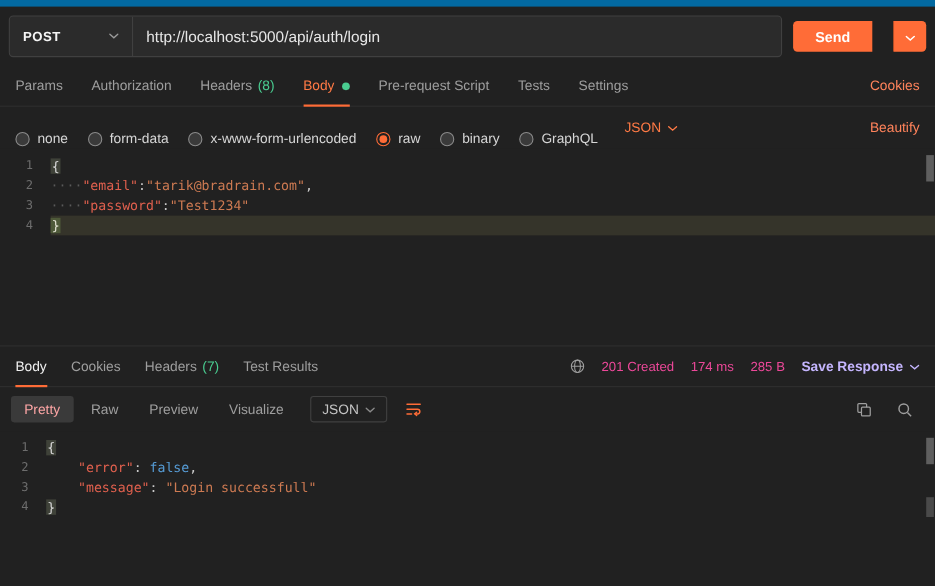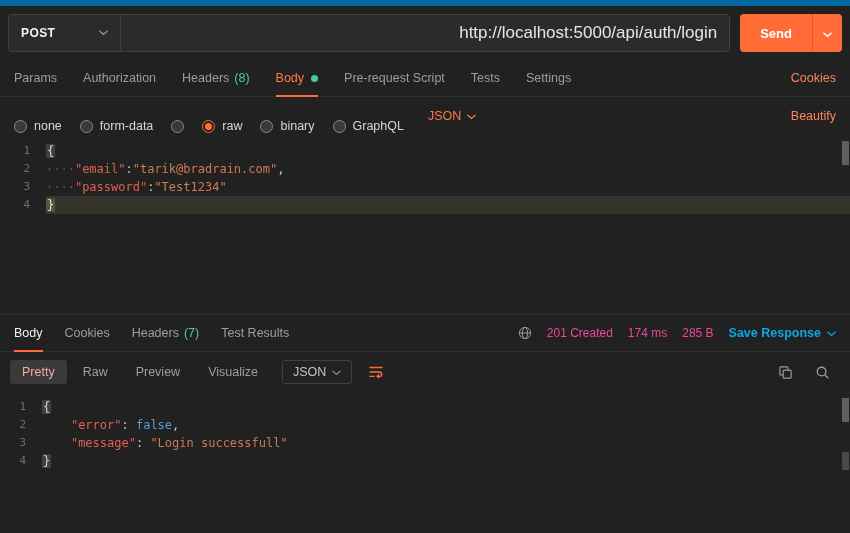--- a/index.html
+++ b/index.html
@@ -15,7 +15,7 @@
   .url-field { flex:1; display:flex; height:38px; background:#2b2b2b; border:1px solid #404040; border-radius:4px; overflow:hidden; }
   .method-select { width:112px; display:flex; align-items:center; justify-content:space-between; padding:0 12px; border-right:1px solid #404040; cursor:pointer; color:#f5f5f5; font-weight:700; font-size:12px; letter-spacing:.4px; }
   .method-select .chev { color:#9a9a9a; display:flex; align-items:center; }
-  .url-input { flex:1; display:flex; align-items:center; padding:0 12px; font-size:17px; color:#e6e6e6; cursor:text;justify-content:flex-end; }
+  .url-input { flex:1; display:flex; align-items:center; padding:0 12px; font-size:14px; color:#e6e6e6; cursor:text; }
   .send-group { display:flex; height:38px; }
   .send-btn { background:#ff6c37; border:none; color:#fff; font-family:inherit; font-weight:700; font-size:13px; padding:0 20px; border-radius:4px 0 0 4px; cursor:pointer; }
   .send-chev { background:#ff6c37; border:none; border-left:1px solid #e05a28; width:30px; border-radius:0 4px 4px 0; color:#fff; display:flex; align-items:center; justify-content:center; cursor:pointer; }

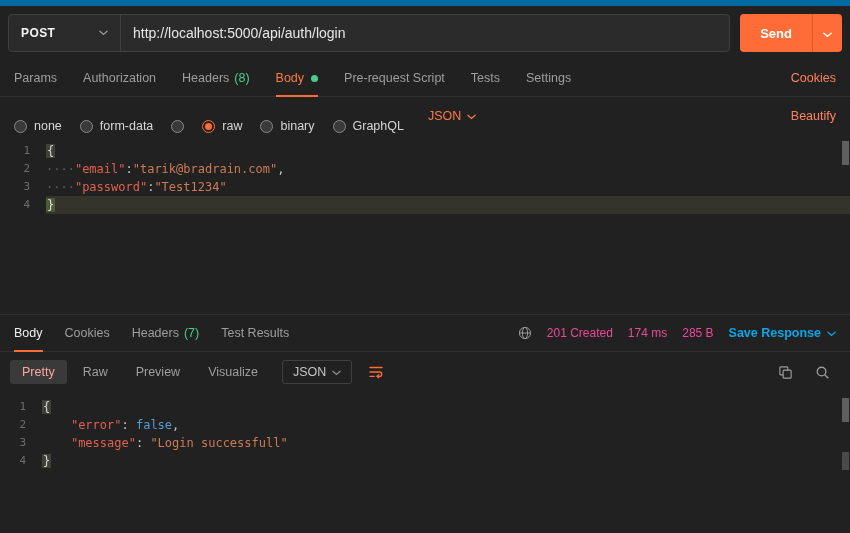--- a/index.html
+++ b/index.html
@@ -16,7 +16,7 @@
   .method-select { width:112px; display:flex; align-items:center; justify-content:space-between; padding:0 12px; border-right:1px solid #404040; cursor:pointer; color:#f5f5f5; font-weight:700; font-size:12px; letter-spacing:.4px; }
   .method-select .chev { color:#9a9a9a; display:flex; align-items:center; }
   .url-input { flex:1; display:flex; align-items:center; padding:0 12px; font-size:14px; color:#e6e6e6; cursor:text; }
-  .send-group { display:flex; height:38px; }
+  .send-group { display:flex; height:28px;gap:19px; }
   .send-btn { background:#ff6c37; border:none; color:#fff; font-family:inherit; font-weight:700; font-size:13px; padding:0 20px; border-radius:4px 0 0 4px; cursor:pointer; }
   .send-chev { background:#ff6c37; border:none; border-left:1px solid #e05a28; width:30px; border-radius:0 4px 4px 0; color:#fff; display:flex; align-items:center; justify-content:center; cursor:pointer; }
   

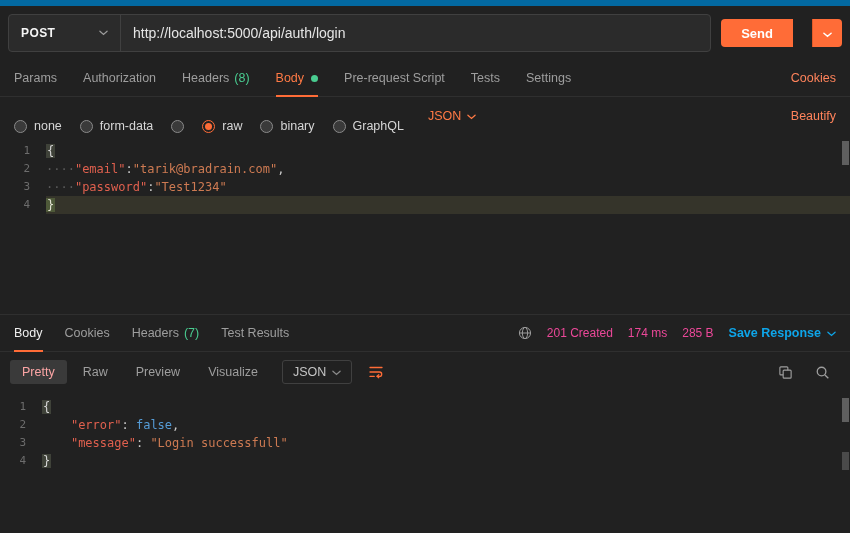--- a/index.html
+++ b/index.html
@@ -140,6 +140,7 @@
     </label>
     <label class="radio-item">
       <span class="radio"></span>
+      <span>x-www-form-urlencoded</span>
     </label>
     <label class="radio-item selected">
       <span class="radio"></span>

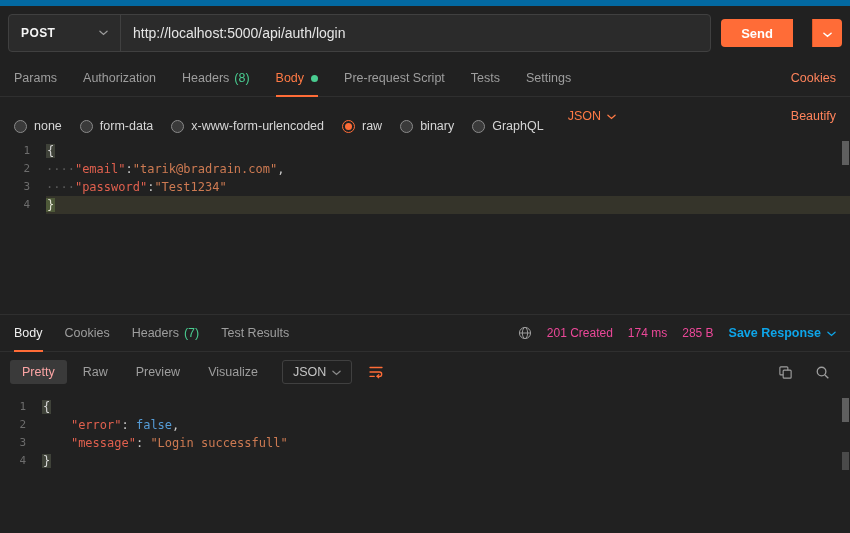--- a/index.html
+++ b/index.html
@@ -60,7 +60,7 @@
   .resp-header .tab.active { color:#f0f0f0; }
   .resp-meta { margin-left:auto; display:flex; align-items:center; gap:15px; font-size:12px; }
   .green { color:#ec4899; }
-  .save-link { color:#0ea5e9; display:flex; align-items:flex-end; gap:6px; cursor:pointer; font-weight:600; font-size:12.5px; }
+  .save-link { color:#c4b5fd; display:flex; align-items:flex-end; gap:6px; cursor:pointer; font-weight:600; font-size:12.5px; }
   
   .resp-view-row { display:flex; align-items:center; height:40px; padding:0 10px; gap:4px; font-size:12.5px; color:#9e9e9e; flex-shrink:0; }
   .view-tab { padding:5px 12px; border-radius:3px; cursor:pointer; }

